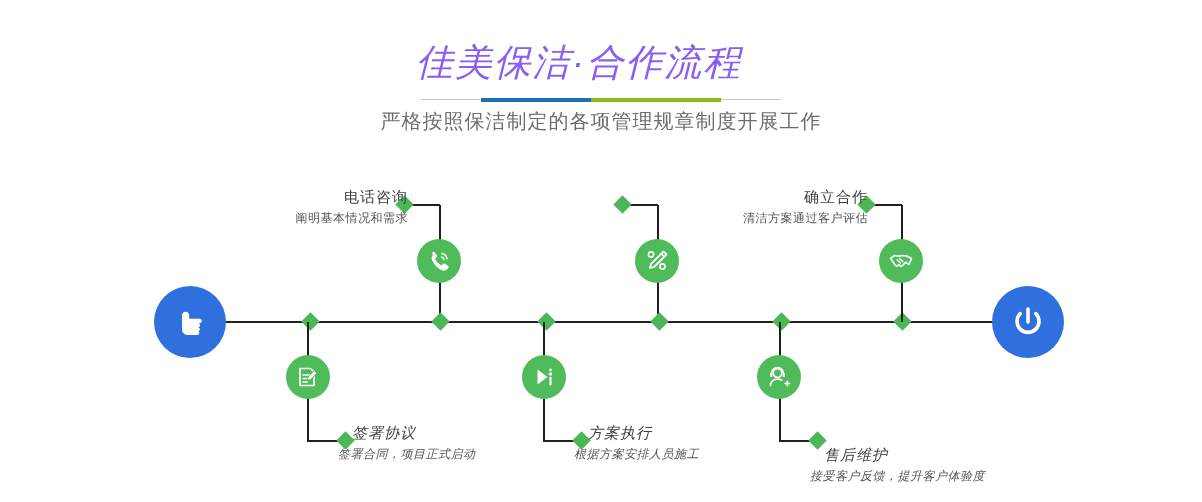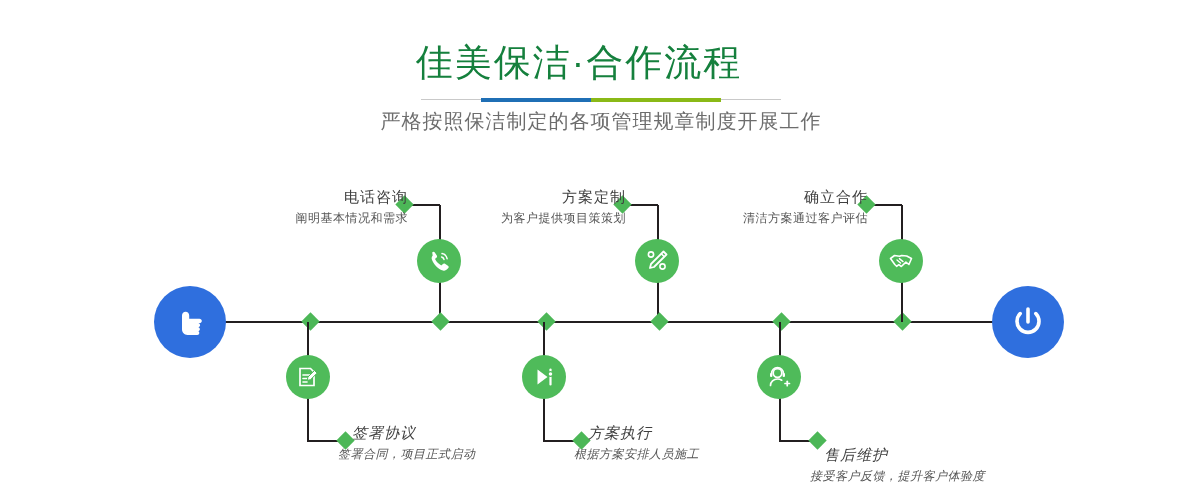--- a/index.html
+++ b/index.html
@@ -15,9 +15,9 @@
   
   .header{position:absolute;left:0;top:0;width:1202px;text-align:center;}
   .title{
-    font-size:37px;color:#15803d;letter-spacing:2px;
+    font-size:37px;color:#8b5cf6;letter-spacing:2px;
     font-weight:400;line-height:1;
-    position:absolute;left:0;top:44px;width:1158px;
+    position:absolute;left:0;top:44px;width:1158px;font-style:italic;
   }
   .divider{position:absolute;left:421px;top:98px;width:360px;height:4px;}
   .divider .base{position:absolute;left:0;top:1px;width:360px;height:1px;background:#c9c9c9;}

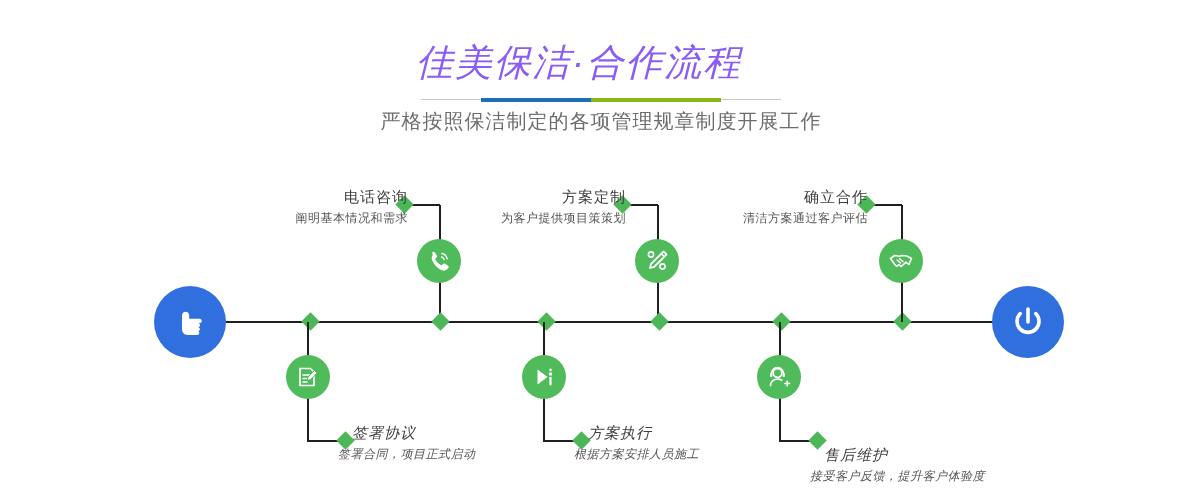--- a/index.html
+++ b/index.html
@@ -149,10 +149,6 @@
       </svg>
     </span>
   </div>
-  <div class="lbl top" style="left:408px;top:186px;width:218px;">
-    <span class="t">方案定制</span>
-    <span class="d">为客户提供项目策策划</span>
-  </div>
 
   <div class="diamond" style="left:653px;top:315px;"></div>
   <div class="vline" style="left:543px;top:322px;height:119px;"></div>

